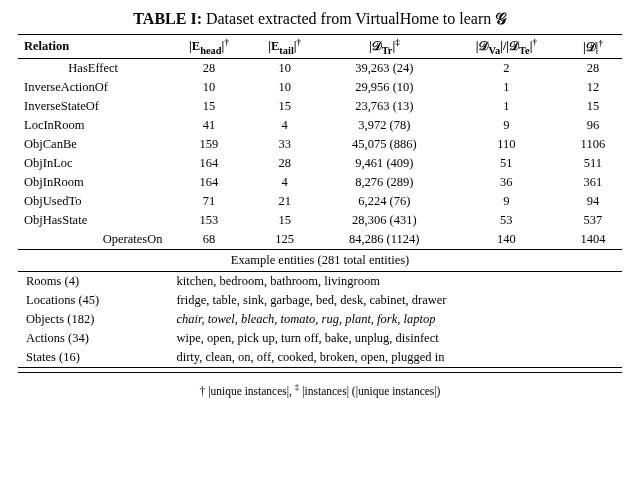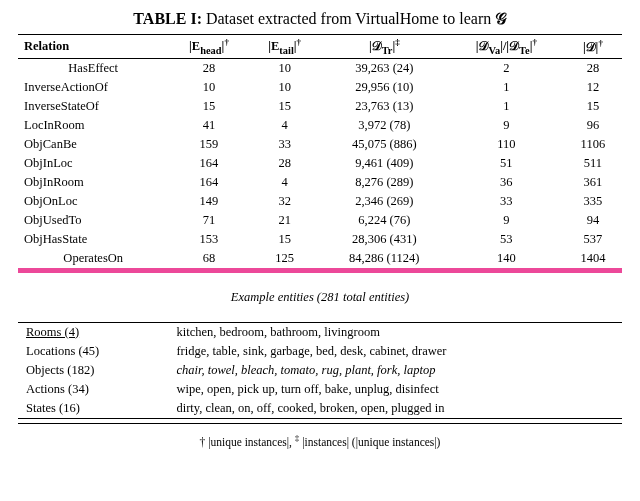--- a/index.html
+++ b/index.html
@@ -139,14 +139,6 @@
         <td>361</td>
       </tr>
       <tr>
-        <td style="text-align: left;">ObjOnLoc</td>
-        <td>149</td>
-        <td>32</td>
-        <td>2,346 (269)</td>
-        <td>33</td>
-        <td>335</td>
-      </tr>
-      <tr>
         <td style="text-align: left;">ObjUsedTo</td>
         <td>71</td>
         <td>21</td>

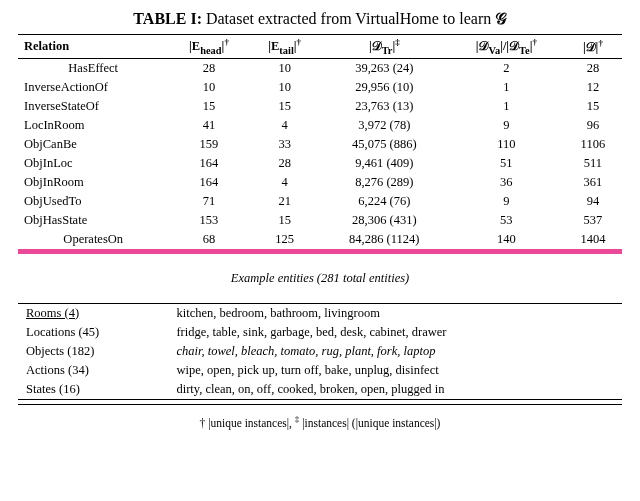--- a/index.html
+++ b/index.html
@@ -155,7 +155,7 @@
         <td>537</td>
       </tr>
       <tr style="border-bottom: 1px solid rgb(0, 0, 0);">
-        <td style="text-align: center; border-bottom: 1px solid rgb(0, 0, 0); margin-left: 48px;">OperatesOn</td>
+        <td style="text-align: right; border-bottom: 1px solid rgb(0, 0, 0); margin-left: 48px;">OperatesOn</td>
         <td style="border-bottom: 1px solid rgb(0, 0, 0);">68</td>
         <td style="border-bottom: 1px solid rgb(0, 0, 0);">125</td>
         <td style="border-bottom: 1px solid rgb(0, 0, 0);">84,286 (1124)</td>

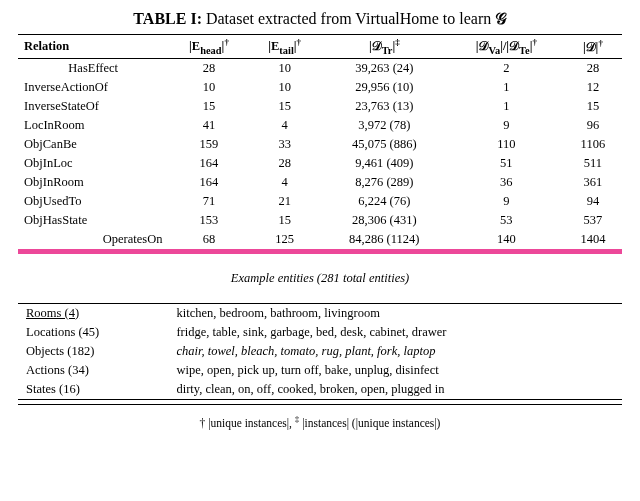--- a/index.html
+++ b/index.html
@@ -39,11 +39,10 @@
       text-align: left;
     }
     .section-divider td {
-      border-top: 5px solid #ec4899;
+      border-top: 1px solid #ec4899;
       border-bottom: 1px solid #000;
       text-align: center;
-      padding: 17px 6px;
-      font-style: italic;
+      padding: 3px 6px;
     }
     .entities-section td {
       text-align: left;

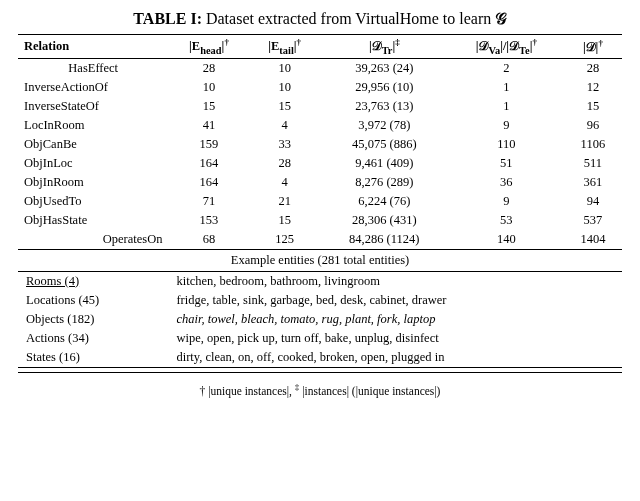--- a/index.html
+++ b/index.html
@@ -169,7 +169,7 @@
   </tbody>
   <tbody id="entities-rows">
   <tr class="entities-section">
-        <td style="white-space: nowrap; vertical-align: top; padding: 2px 8px; text-decoration: underline;">Rooms (4)</td>
+        <td style="white-space: nowrap; vertical-align: top; padding: 2px 8px;">Rooms (4)</td>
         <td colspan="5" style="text-align: left; padding: 2px 8px;">kitchen, bedroom, bathroom, livingroom</td>
       </tr>
       <tr class="entities-section">

